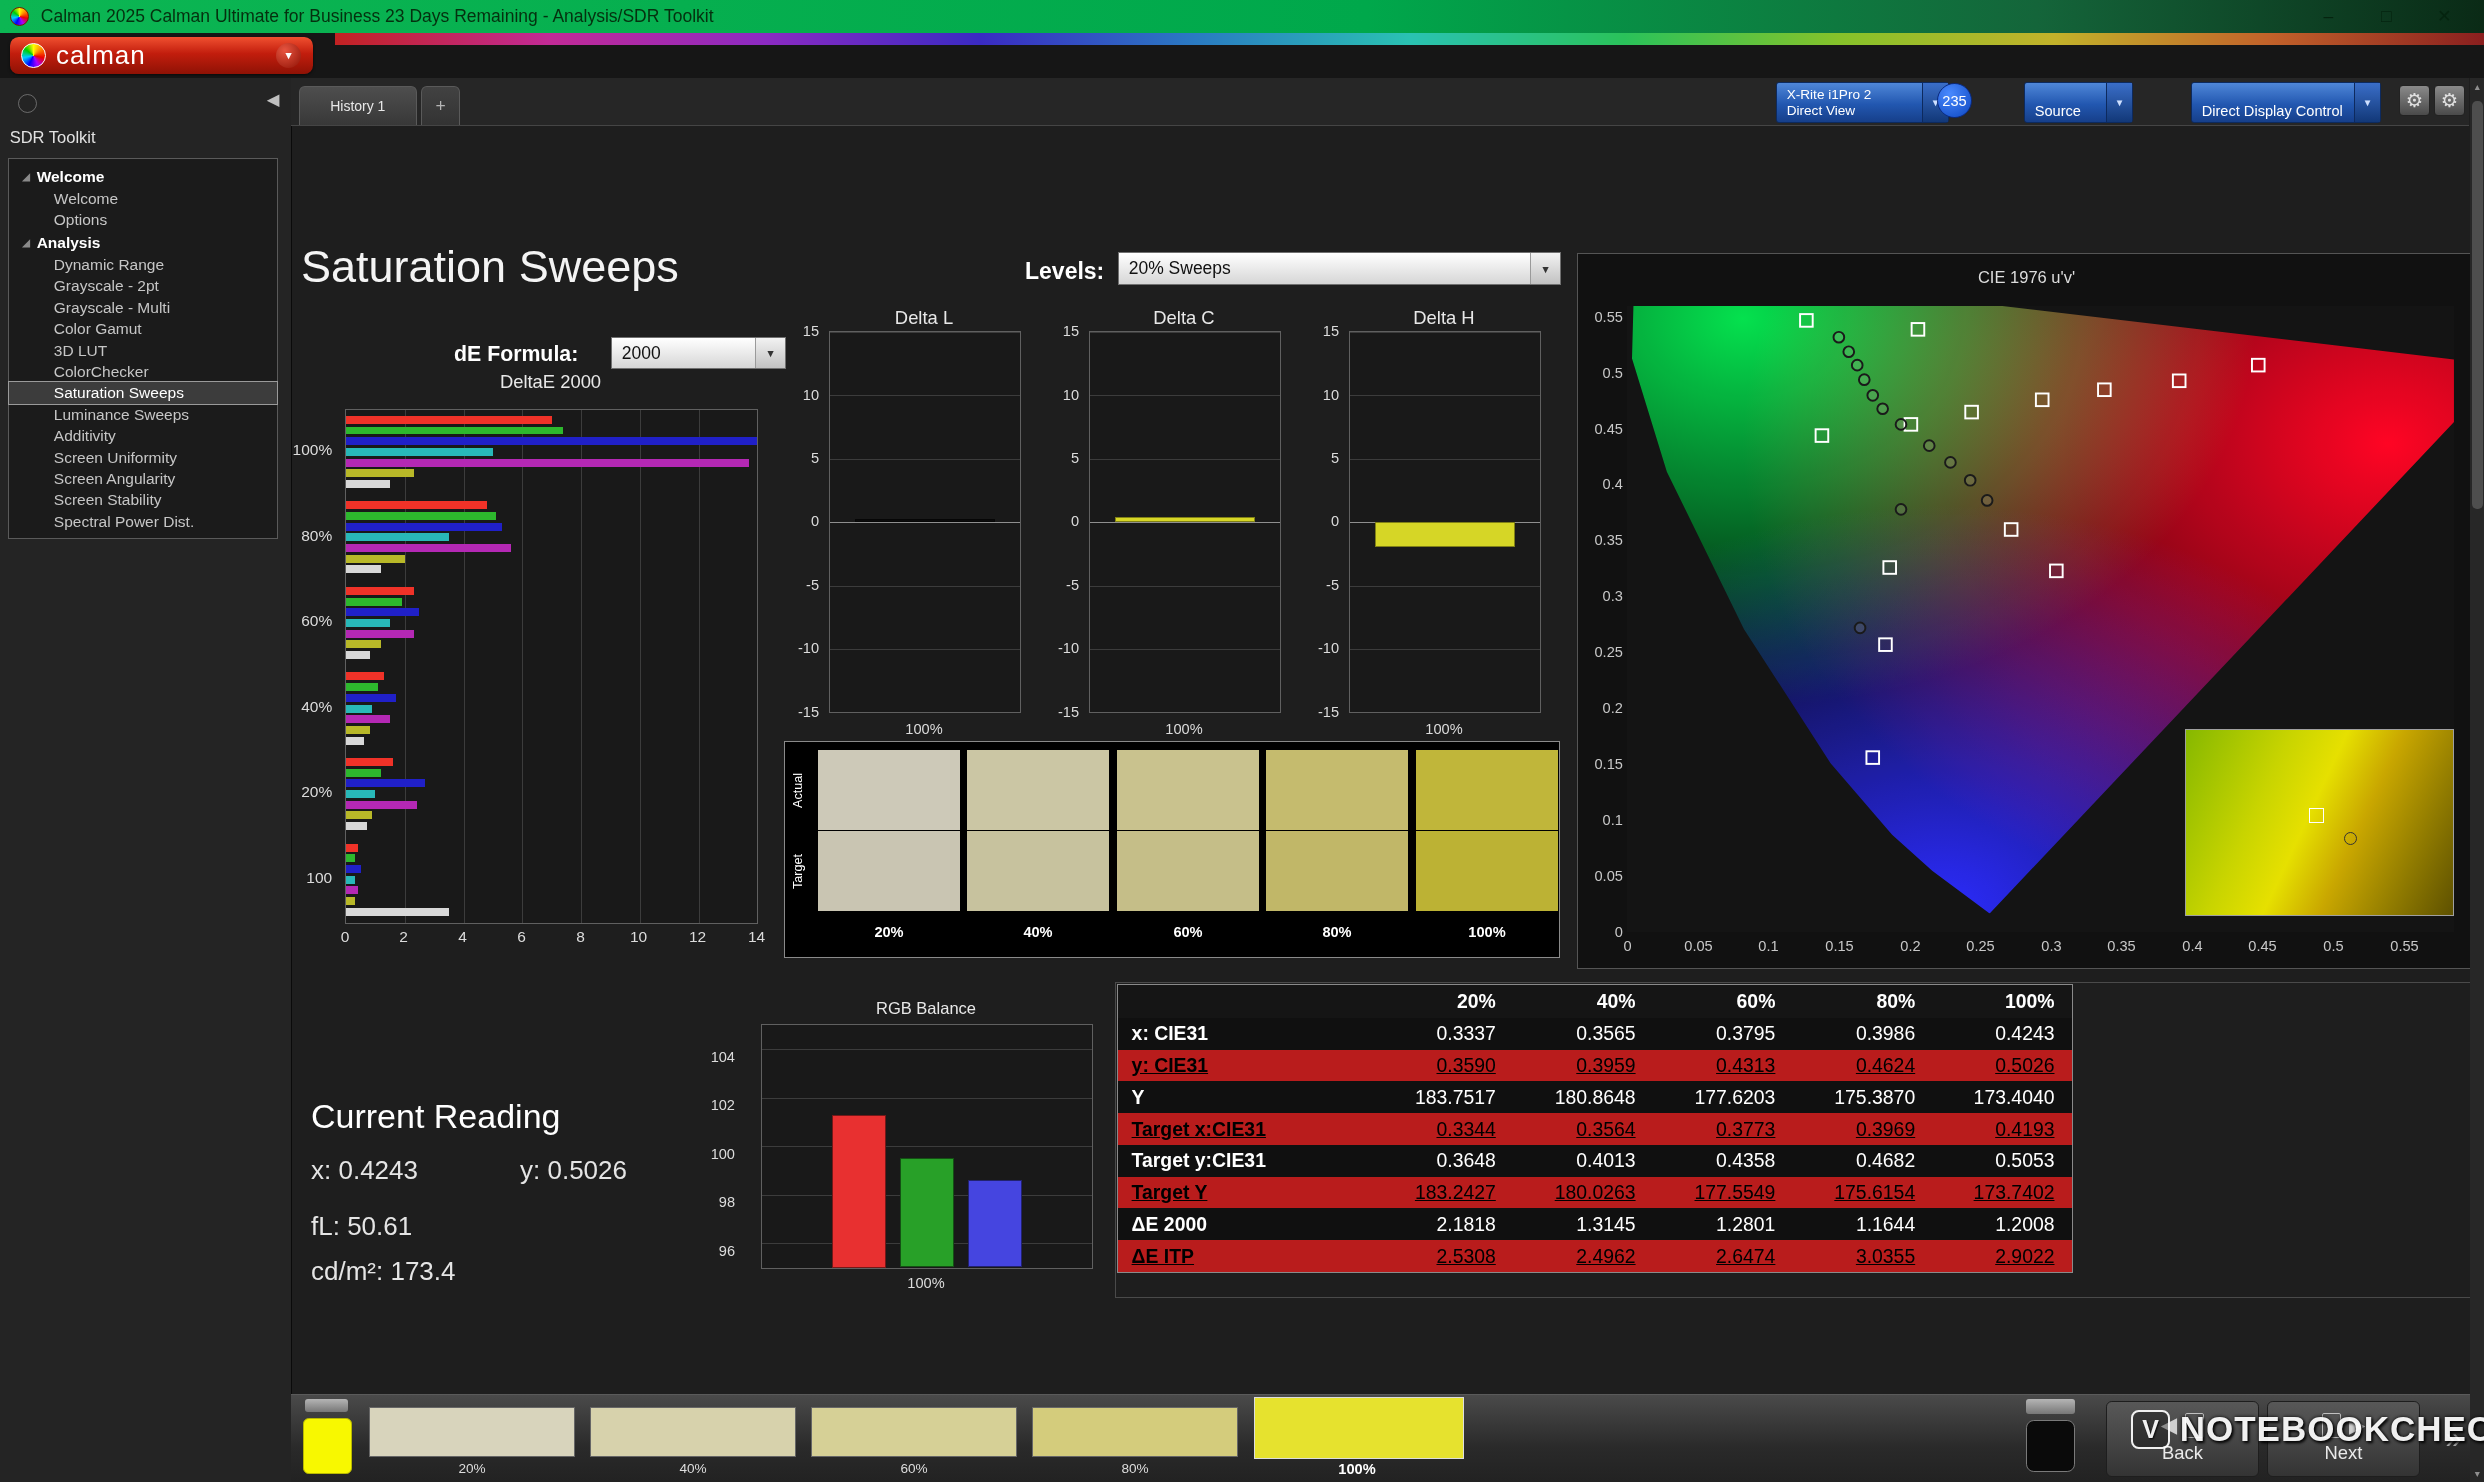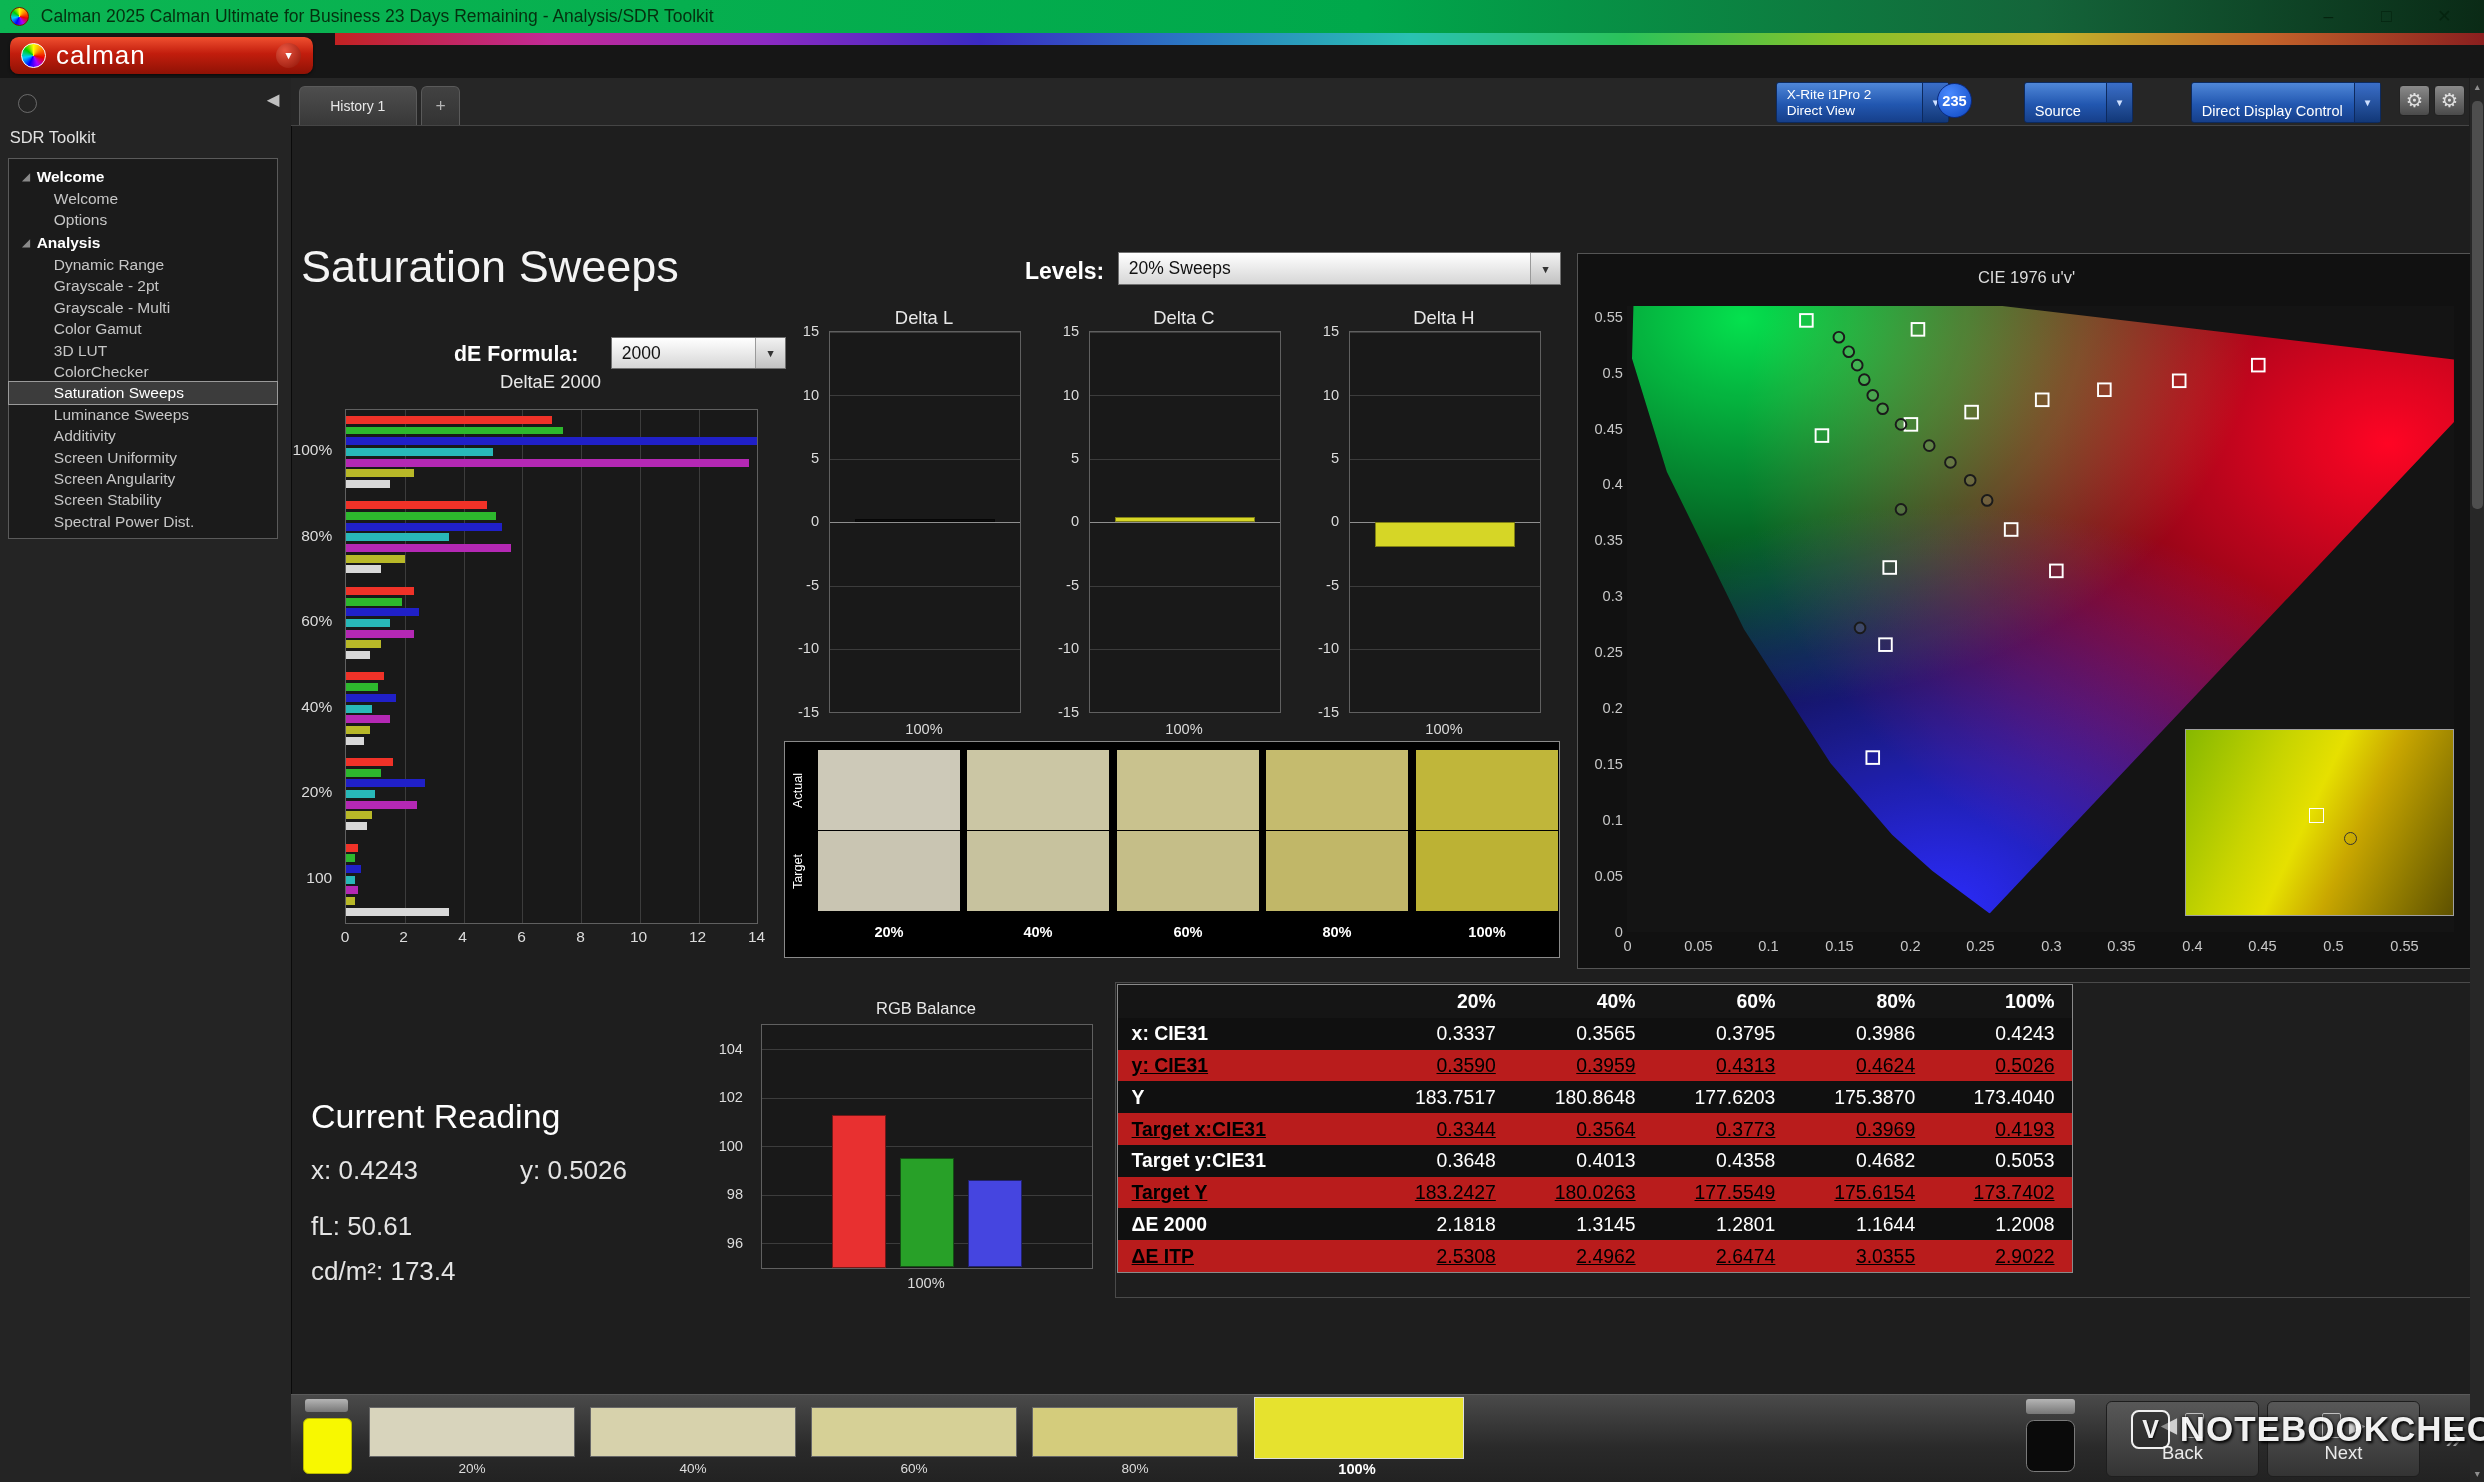--- a/index.html
+++ b/index.html
@@ -63,7 +63,7 @@
     background:linear-gradient(#3a6ec8,#123878);border-left:1px solid #0d2a5e;font-size:9.7px;color:#cfe0ff;}
   .badge{position:absolute;left:1937px;top:83px;width:35px;height:35px;border-radius:50%;z-index:5;
     background:radial-gradient(circle at 35% 30%,#4a8aff,#0d47c0);border:1.9px solid #0a2a80;color:#fff;
-    font-size:14.6px;font-weight:bold;display:flex;align-items:center;justify-content:center;box-sizing:border-box;text-align:right;}
+    font-size:14.6px;font-weight:normal;display:flex;align-items:center;justify-content:center;box-sizing:border-box;text-align:right;}
   .gear-btn{position:absolute;top:85px;width:31px;height:31px;background:linear-gradient(#8a8a8a,#4a4a4a);
     border:1px solid #222;border-radius:3.9px;color:#e0e0e0;font-size:19.4px;display:flex;align-items:center;
     justify-content:center;cursor:pointer;box-sizing:border-box;}

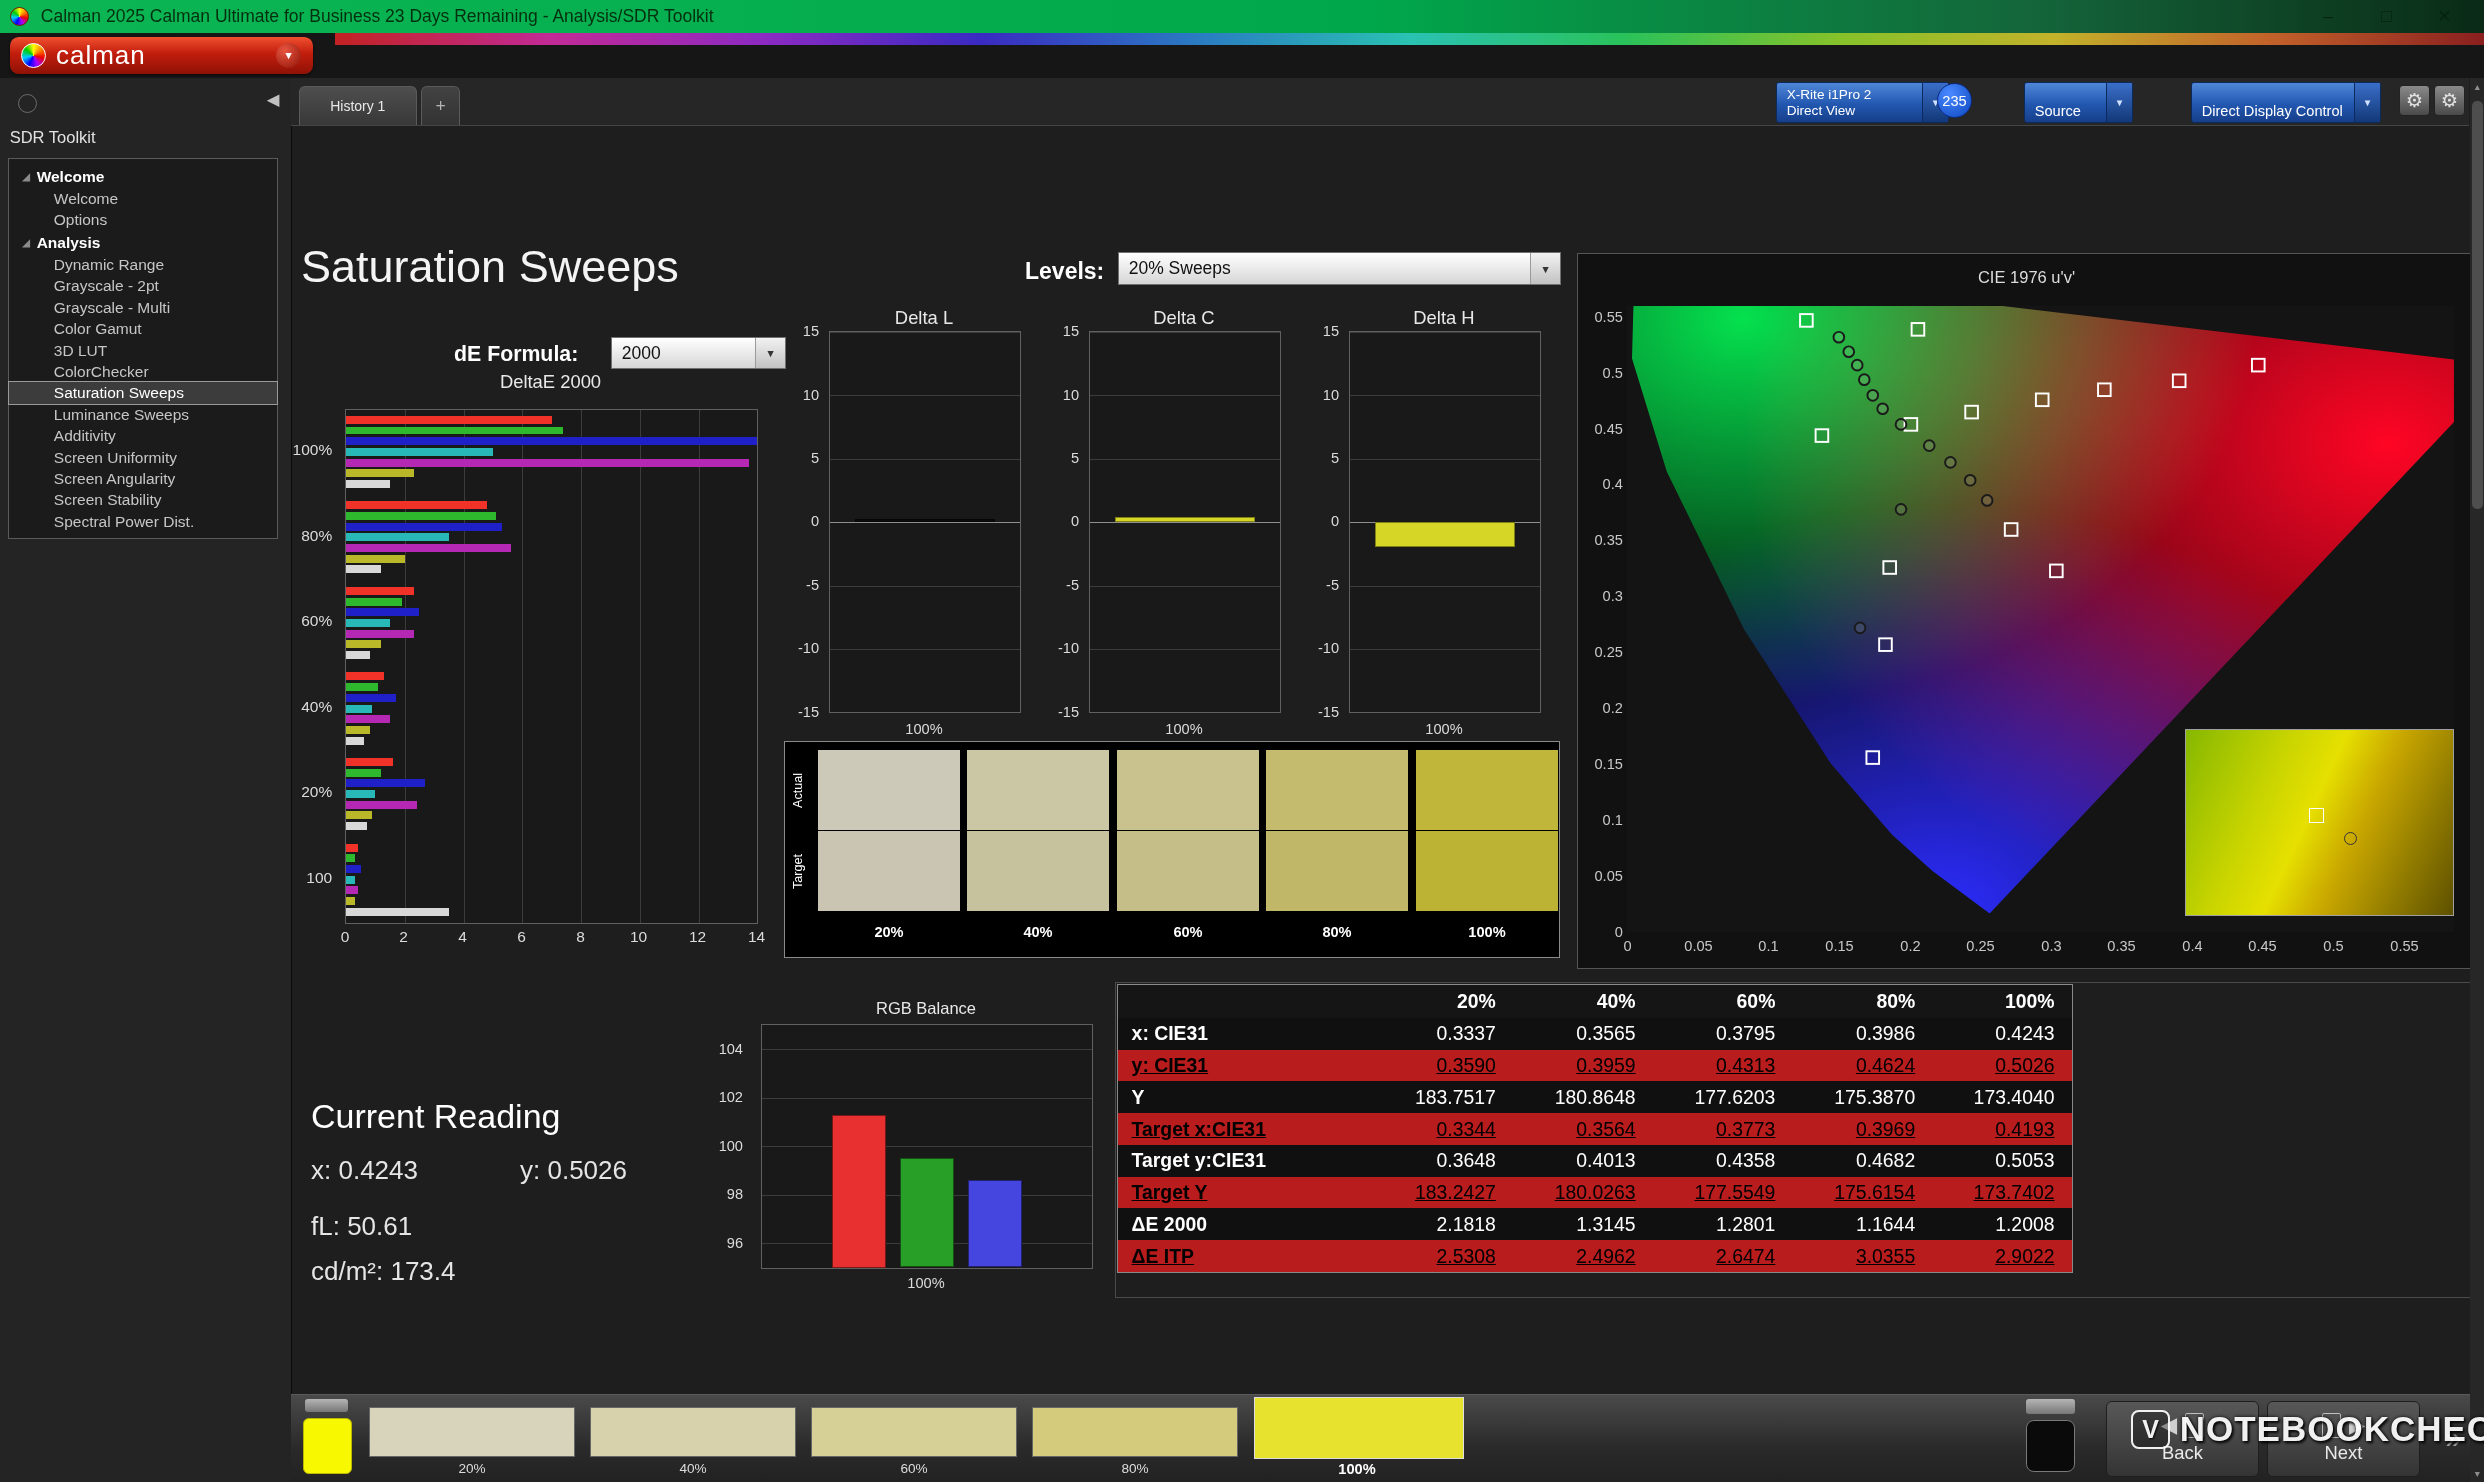--- a/index.html
+++ b/index.html
@@ -107,7 +107,7 @@
   #wrap-rgb .chart-title{left:62px;top:0;width:330px;font-size:16.5px;}
   #rgb-plot{left:62px;top:25px;width:330px;height:243px;}
   #rgb-ylabels{position:absolute;left:0;top:25px;width:54px;height:243px;}
-  #rgb-ylabels .d-ylab{right:10px;width:50px;font-size:14.6px;}
+  #rgb-ylabels .d-ylab{right:18px;width:50px;font-size:14.6px;margin-top:8px;}
   #wrap-rgb .d-xlabel{left:62px;top:276px;width:330px;}
   .rgb-bar{position:absolute;border:1px solid rgba(0,0,0,.5);box-sizing:border-box;}
 

